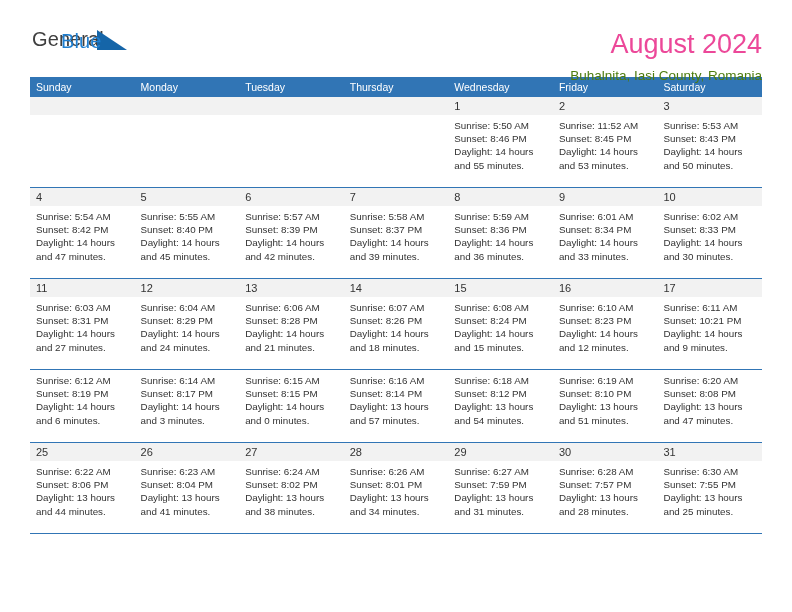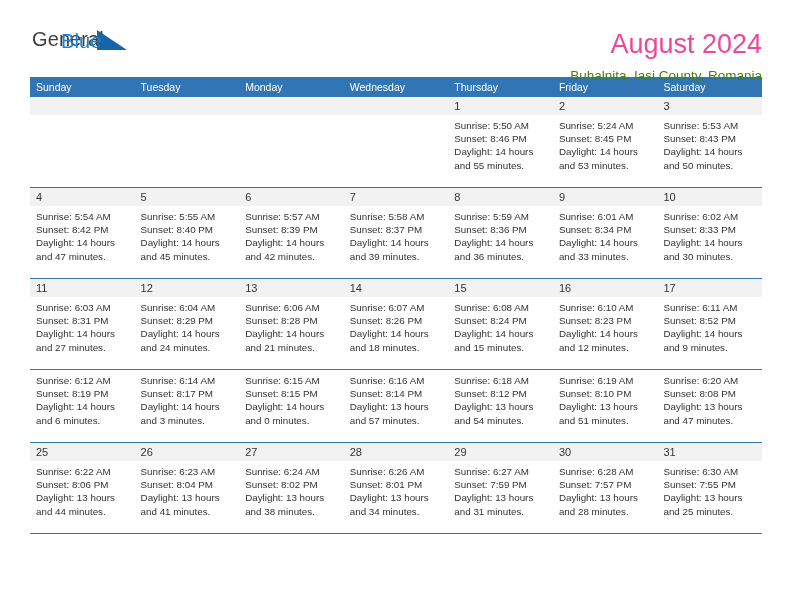--- a/index.html
+++ b/index.html
@@ -159,8 +159,8 @@
   <div class="calendar">
     <div class="dow-row">
         <div class="dow">Sunday</div>
+        <div class="dow">Monday</div>
         <div class="dow">Tuesday</div>
-        <div class="dow">Monday</div>
         <div class="dow">Wednesday</div>
         <div class="dow">Thursday</div>
         <div class="dow">Friday</div>

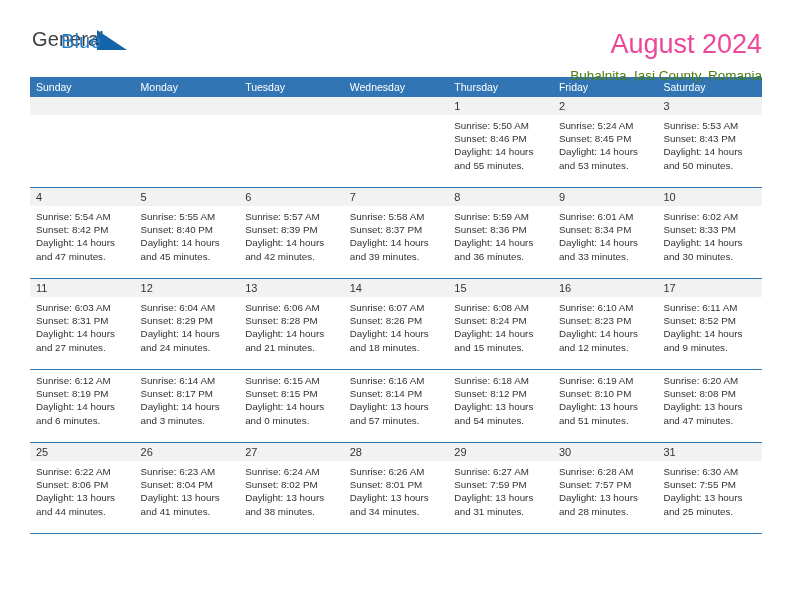--- a/index.html
+++ b/index.html
@@ -161,8 +161,8 @@
         <div class="dow">Sunday</div>
         <div class="dow">Monday</div>
         <div class="dow">Tuesday</div>
+        <div class="dow">Thursday</div>
         <div class="dow">Wednesday</div>
-        <div class="dow">Thursday</div>
         <div class="dow">Friday</div>
         <div class="dow">Saturday</div>
       </div>

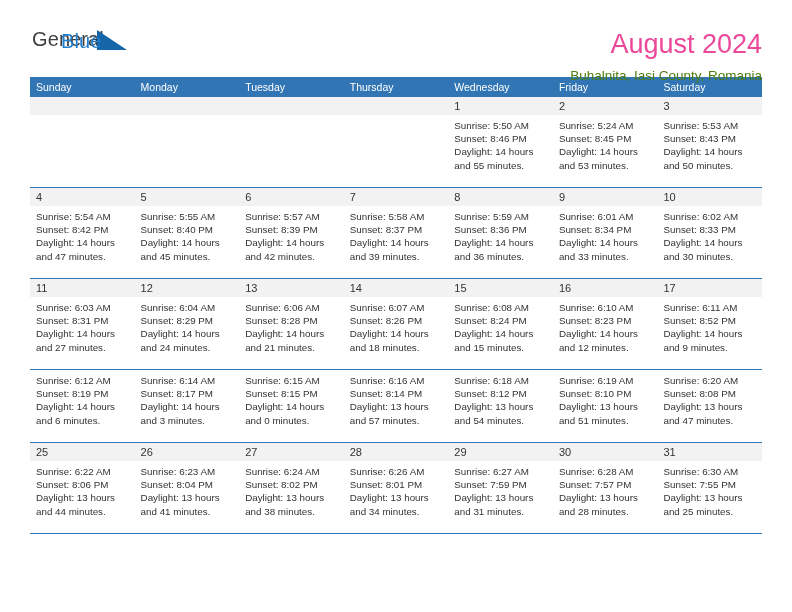--- a/index.html
+++ b/index.html
@@ -189,7 +189,7 @@
               <div class="ln">and 55 minutes.</div>
             </div>
             <div class="body-cell">
-              <div class="ln">Sunrise: 5:24 AM</div>
+              <div class="ln">Sunrise: 11:52 AM</div>
               <div class="ln">Sunset: 8:45 PM</div>
               <div class="ln">Daylight: 14 hours</div>
               <div class="ln">and 53 minutes.</div>

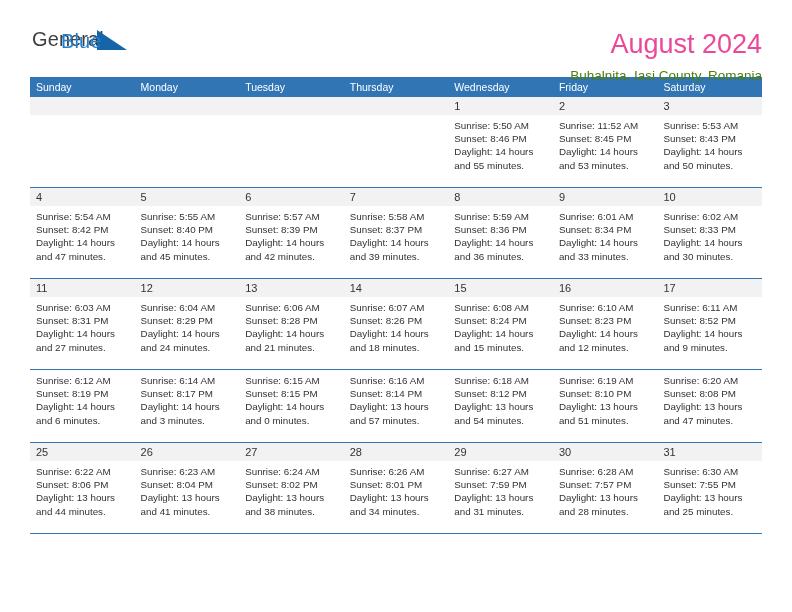--- a/index.html
+++ b/index.html
@@ -306,7 +306,7 @@
             </div>
             <div class="body-cell">
               <div class="ln">Sunrise: 6:11 AM</div>
-              <div class="ln">Sunset: 8:52 PM</div>
+              <div class="ln">Sunset: 10:21 PM</div>
               <div class="ln">Daylight: 14 hours</div>
               <div class="ln">and 9 minutes.</div>
             </div>

